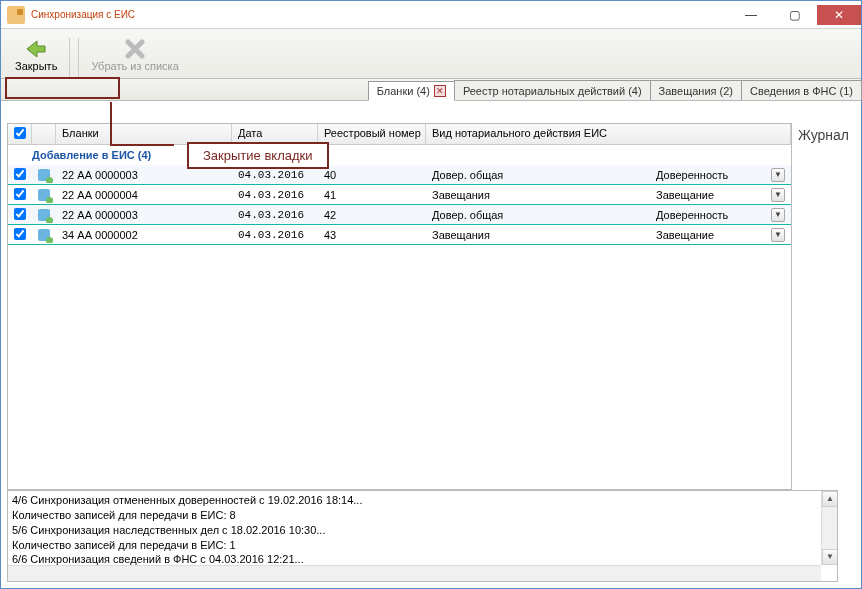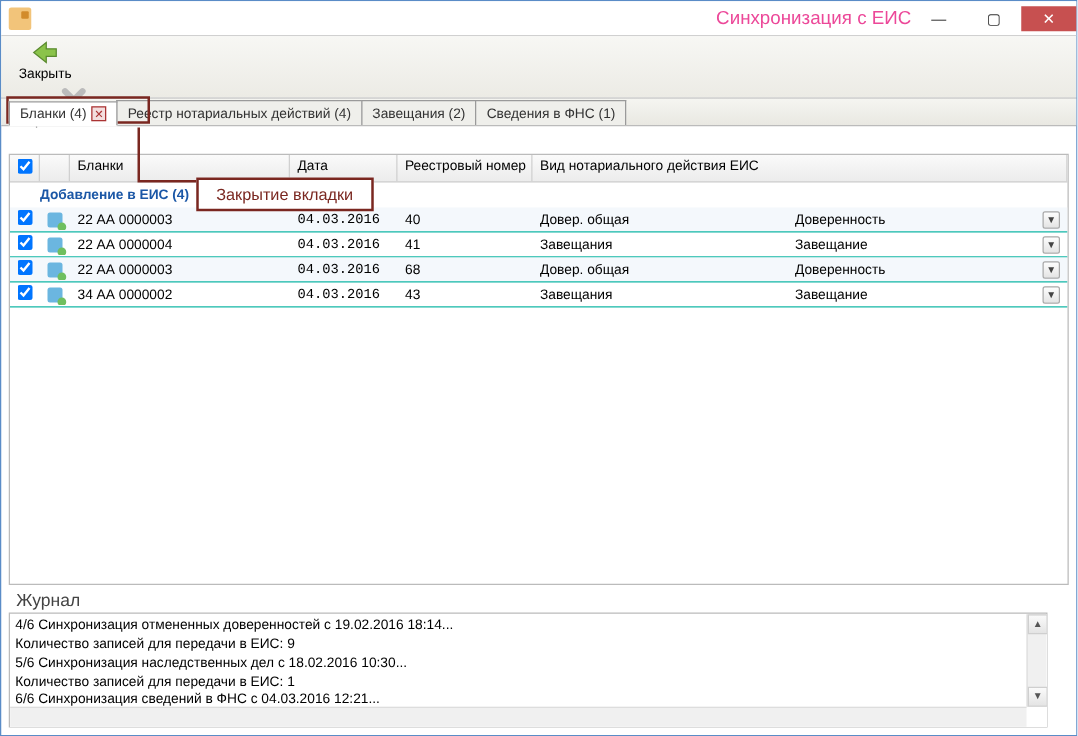--- a/index.html
+++ b/index.html
@@ -8,7 +8,7 @@
   .titlebar { height: 28px; background: #fff; display: flex; align-items: center; border-bottom: 1px solid #d0d0d0; }
   .title-icon { width: 18px; height: 18px; margin: 0 6px; background: #f2c47a; border-radius: 2px; position: relative; }
   .title-icon::after { content: ""; position: absolute; top: 3px; left: 10px; width: 6px; height: 6px; background: #d28b2b; border-radius: 1px; }
-  .title-text { flex: 1; text-align: right; font-size: 15px; color: #ec4899; }
+  .title-text { flex: 1; text-align: left; font-size: 10px; color: #c2410c; }
   .win-buttons { display: flex; }
   .win-btn { width: 44px; height: 20px; display: flex; align-items: center; justify-content: center; font-size: 12px; color: #333; cursor: default; }
   .win-btn.close { background: #c75050; color: #fff; width: 44px; height: 20px; }

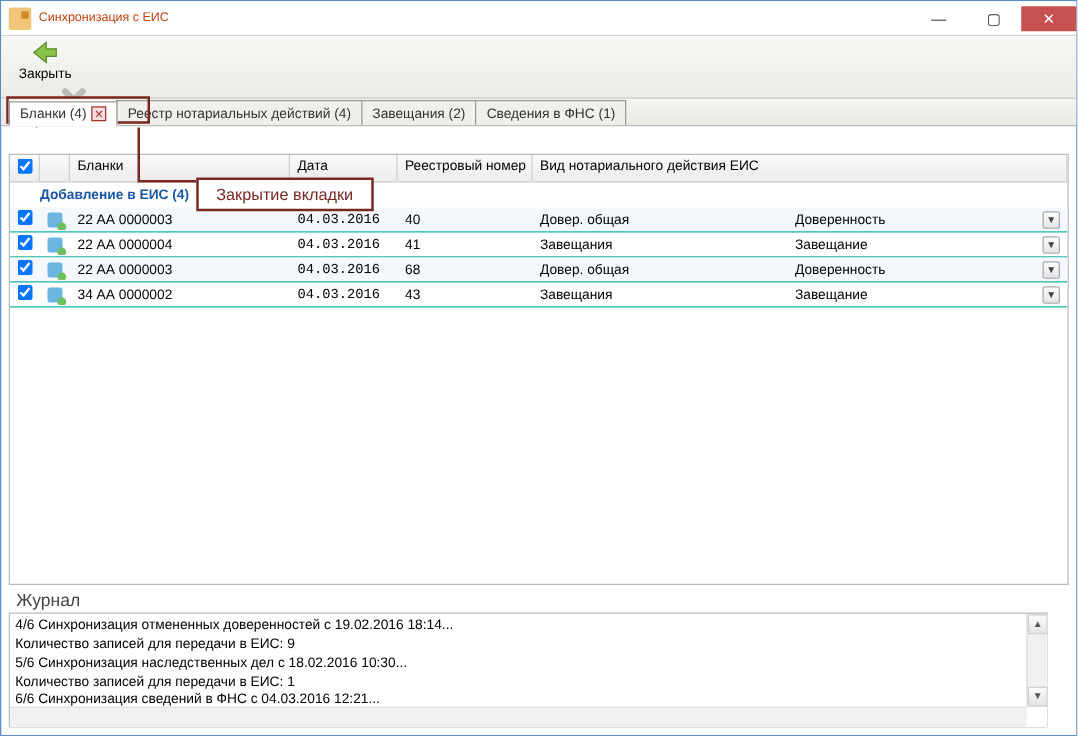--- a/index.html
+++ b/index.html
@@ -12,7 +12,7 @@
   .win-buttons { display: flex; }
   .win-btn { width: 44px; height: 20px; display: flex; align-items: center; justify-content: center; font-size: 12px; color: #333; cursor: default; }
   .win-btn.close { background: #c75050; color: #fff; width: 44px; height: 20px; }
-  .toolbar { height: 50px; background: linear-gradient(#f7f7f4, #ecebe5); border-bottom: 1px solid #bbb; display: flex; align-items: flex-start; padding: 0 6px; flex-direction: column; }
+  .toolbar { height: 50px; background: linear-gradient(#f7f7f4, #ecebe5); border-bottom: 1px solid #bbb; display: flex; align-items: flex-end; padding: 0 6px; }
   .tb-item { display: flex; flex-direction: column; align-items: center; justify-content: center; padding: 2px 8px; font-size: 11px; cursor: pointer; height: 46px; }
   .tb-item.disabled { color: #999; }
   .tb-sep { width: 1px; height: 40px; background: #ccc; margin: 0 4px; }

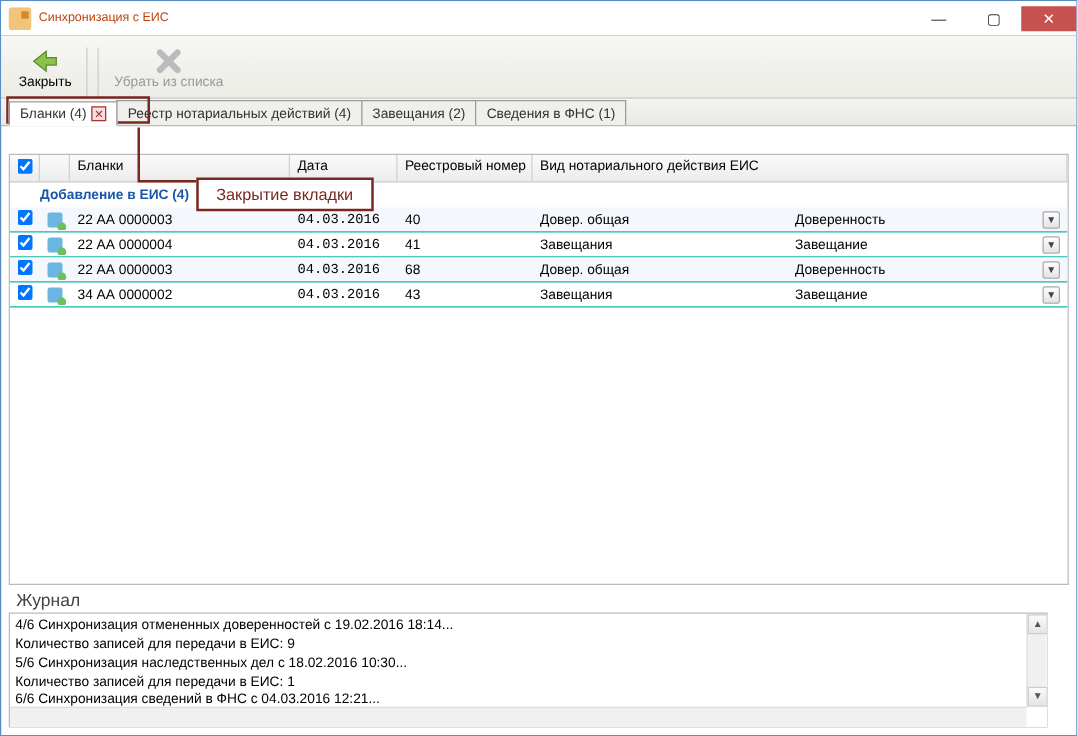--- a/index.html
+++ b/index.html
@@ -17,7 +17,7 @@
   .tb-item.disabled { color: #999; }
   .tb-sep { width: 1px; height: 40px; background: #ccc; margin: 0 4px; }
   .tb-icon { height: 22px; display: flex; align-items: center; justify-content: center; }
-  .tabsbar { height: 22px; background: linear-gradient(#f5f5f1, #e9e8e2); border-bottom: 1px solid #bbb; display: flex; align-items: flex-end; padding-left: 6px; position: relative; }
+  .tabsbar { height: 22px; background: linear-gradient(#f5f5f1, #e9e8e2); border-bottom: 1px solid #bbb; display: flex; align-items: flex-end; padding-left: 19px; position: relative; justify-content: flex-end; }
   .tab { height: 20px; border: 1px solid #9a9a9a; border-bottom: none; background: #fff; font-size: 11px; color: #333; padding: 2px 8px; margin-right: -1px; display: flex; align-items: center; cursor: pointer; }
   .tab.inactive { background: #efefeb; }
   .tab.active { background: #fff; position: relative; z-index: 2; border-bottom: 1px solid #fff; margin-bottom: -1px; }

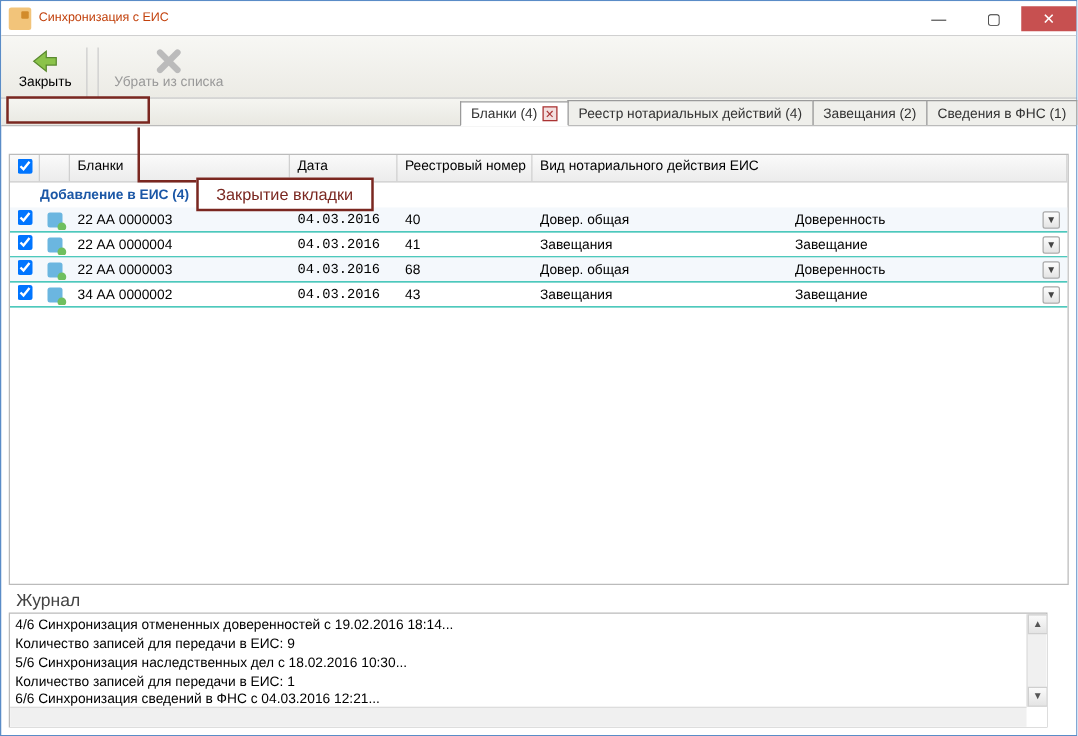--- a/index.html
+++ b/index.html
@@ -24,7 +24,7 @@
   .tab-close { width: 12px; height: 12px; margin-left: 4px; display: inline-flex; align-items: center; justify-content: center; font-size: 9px; color: #a33; background: #f3dede; border: 1px solid #a33; cursor: pointer; position: relative; z-index: 3; }
   .active-outline { position: absolute; border: 2px solid #7a2720; pointer-events: none; }
   #outline-tab { top: -2px; left: 4px; width: 115px; height: 22px; }
-  .main-panel { flex: 1; padding: 22px 6px 0 6px; display: flex; flex-direction: column; min-height: 0; }
+  .main-panel { flex: 1; padding: 22px 6px 0 6px; display: flex; flex-direction: row; min-height: 0; }
   .grid-wrap { flex: 1; border: 1px solid #bbb; background: #fff; display: flex; flex-direction: column; min-height: 0; position: relative; }
   .grid-header { display: flex; background: linear-gradient(#fafafa, #ececec); border-bottom: 1px solid #c9c9c9; font-size: 11px; }
   .gh-cell { border-right: 1px solid #d0d0d0; padding: 3px 6px; overflow: hidden; white-space: nowrap; }

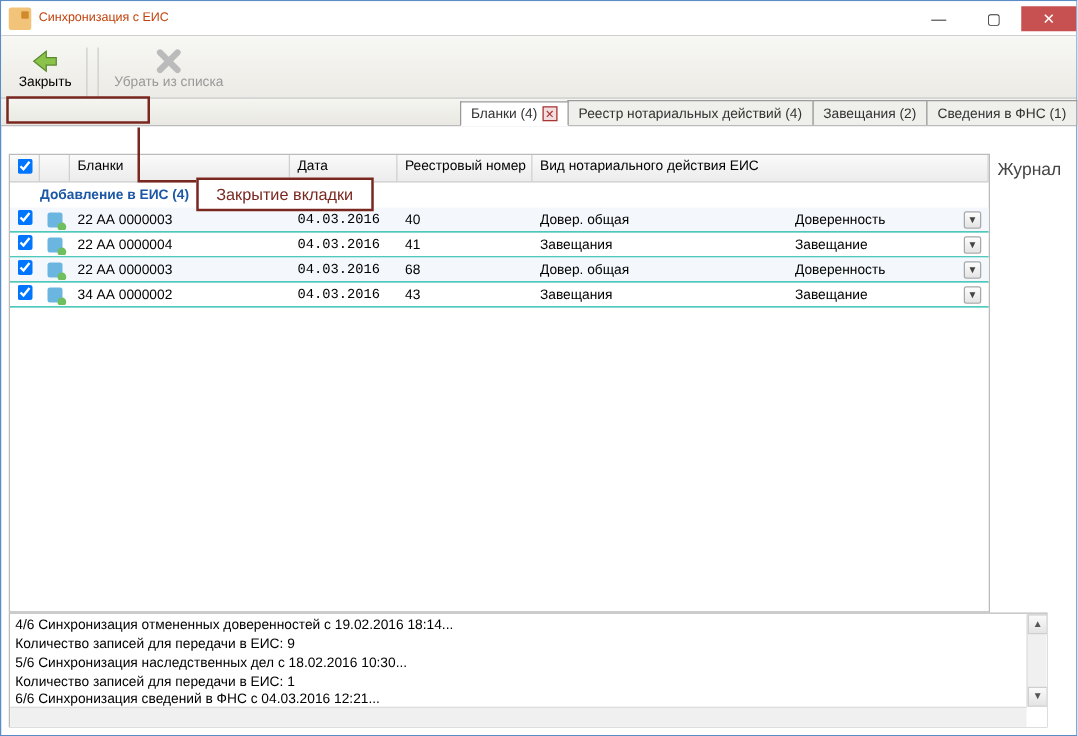--- a/index.html
+++ b/index.html
@@ -185,7 +185,7 @@
         </div>
       </div>
 
-      <div class="callout-box" style="top:18px; left:149px;">
+      <div class="callout-box" style="top:18px; left:179px;">
         <span>Закрытие вкладки</span>
       </div>
       <div class="callout-line" style="top:-22px; left:102px; width:2px; height:42px;"></div>

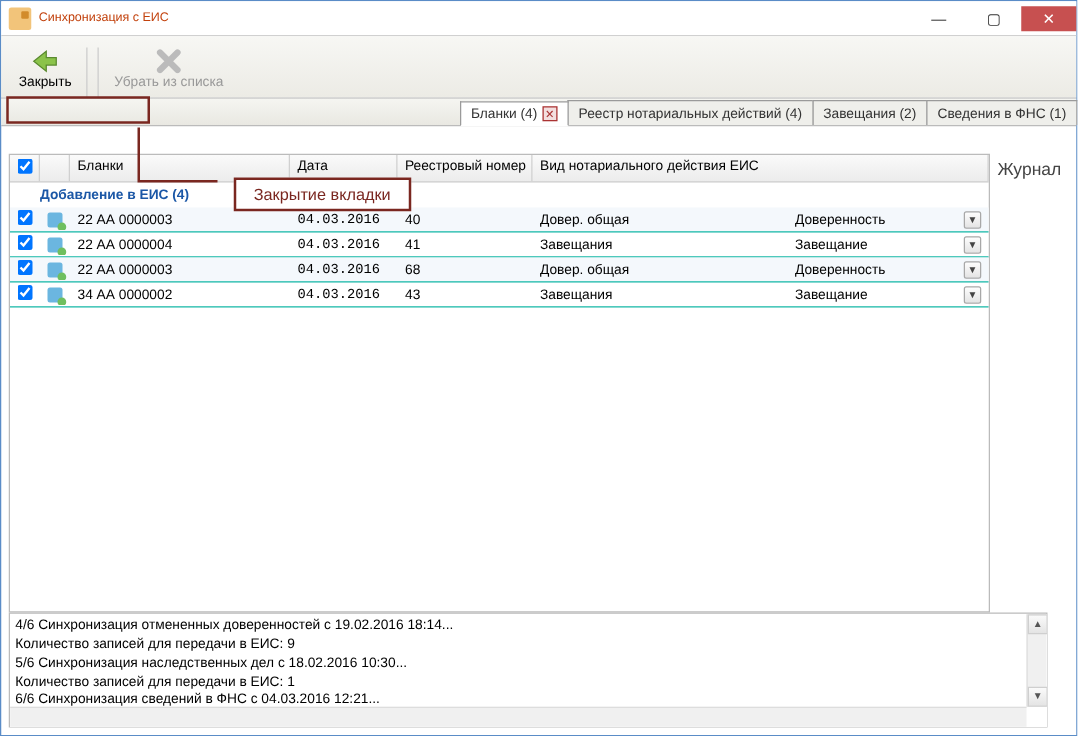--- a/index.html
+++ b/index.html
@@ -48,7 +48,7 @@
   .dr-date { width: 86px; font-family: Liberation Mono, monospace; }
   .dr-reg { width: 108px; }
   .dr-act { width: 204px; }
-  .dr-eis { flex: 1; display: flex; align-items: center; }
+  .dr-eis { flex: 1; display: flex; align-items: center; margin-left: 20px; }
   .combo-arrow { margin-left: auto; width: 14px; height: 14px; border: 1px solid #a8a8a8; border-radius: 2px; background: linear-gradient(#fdfdfd,#e4e4e4); display: flex; align-items: center; justify-content: center; font-size: 8px; color: #444; cursor: pointer; }
   .callout-box { position: absolute; border: 2px solid #7a2720; background: #fff; color: #7a2720; font-size: 13px; padding: 4px 14px; z-index: 20; }
   .callout-line { position: absolute; background: #7a2720; z-index: 19; }

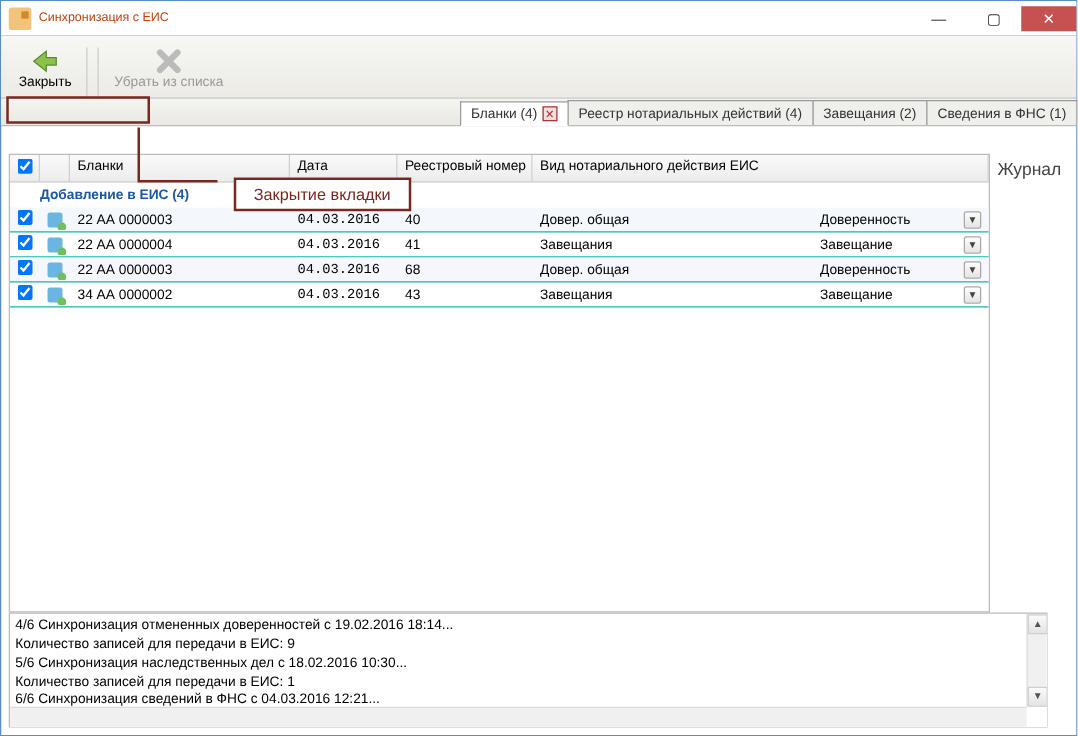--- a/index.html
+++ b/index.html
@@ -162,7 +162,7 @@
             </div>
           <div class="dr-cell dr-blank">22 АА 0000003</div>
           <div class="dr-cell dr-date">04.03.2016</div>
-          <div class="dr-cell dr-reg">68</div>
+          <div class="dr-cell dr-reg">42</div>
           <div class="dr-cell dr-act">Довер. общая</div>
           <div class="dr-cell dr-eis">
               <span>Доверенность</span>

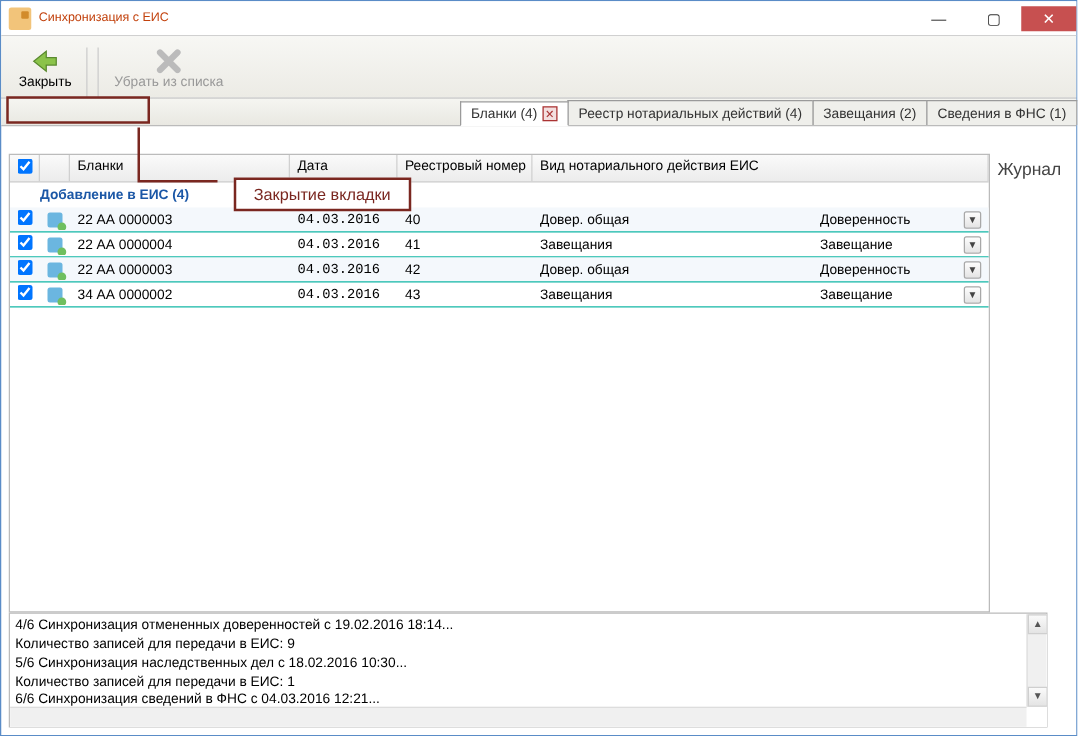--- a/index.html
+++ b/index.html
@@ -197,7 +197,7 @@
 
   <div class="journal-box">
     <div>4/6 Синхронизация отмененных доверенностей с 19.02.2016 18:14...</div>
-    <div>   Количество записей для передачи в ЕИС: 9</div>
+    <div>   Количество записей для передачи в ЕИС: 8</div>
     <div>5/6 Синхронизация наследственных дел с 18.02.2016 10:30...</div>
     <div>   Количество записей для передачи в ЕИС: 1</div>
     <div>6/6 Синхронизация сведений в ФНС с 04.03.2016 12:21...</div>

